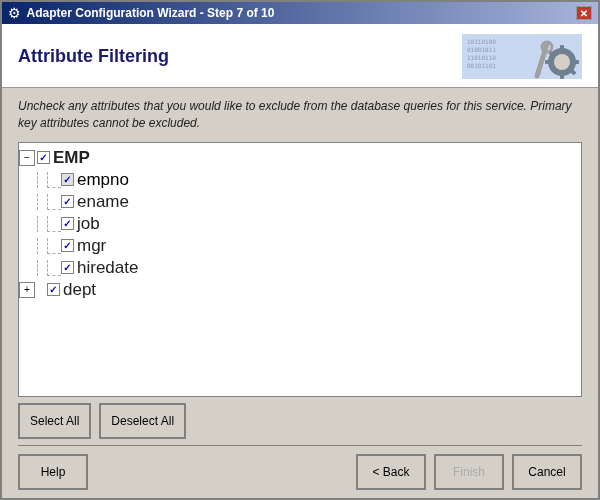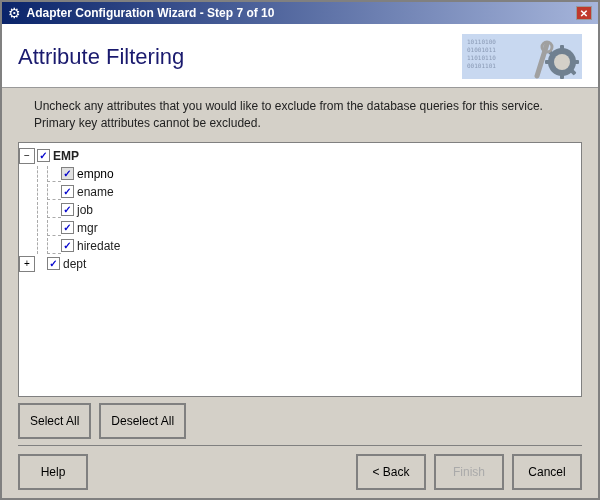--- a/index.html
+++ b/index.html
@@ -72,8 +72,8 @@
     }
 
     .header-title {
-      font-size: 22px;
-      font-weight: normal;
+      font-size: 18px;
+      font-weight: bold;
       color: #1a1a6e;
     }
 

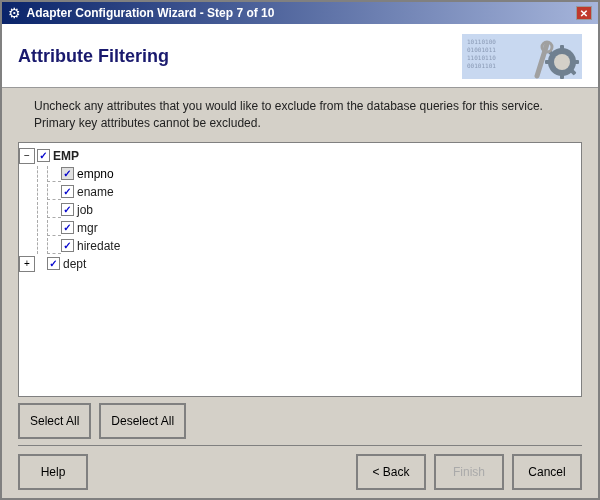--- a/index.html
+++ b/index.html
@@ -85,11 +85,12 @@
     }
 
     .description {
-      padding: 10px 32px;
+      padding: 10px 16px;
       font-size: 12px;
       color: #222;
       line-height: 1.4;
       flex-shrink: 0;
+      font-style: italic;
     }
 
     .content-area {

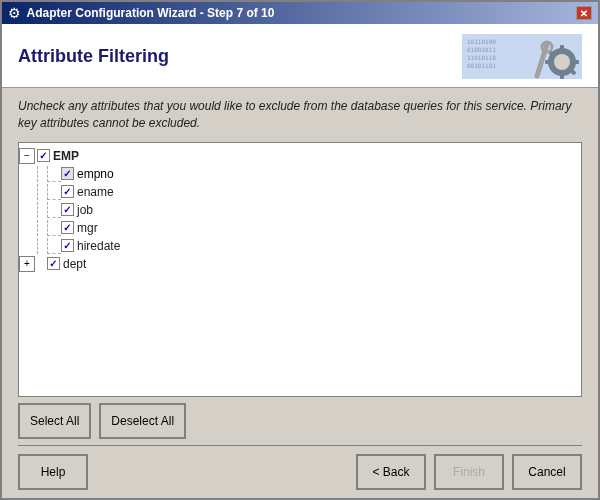--- a/index.html
+++ b/index.html
@@ -182,7 +182,7 @@
     }
 
     .node-label {
-      font-size: 12px;
+      font-size: 17px;
       color: #222;
     }
 

